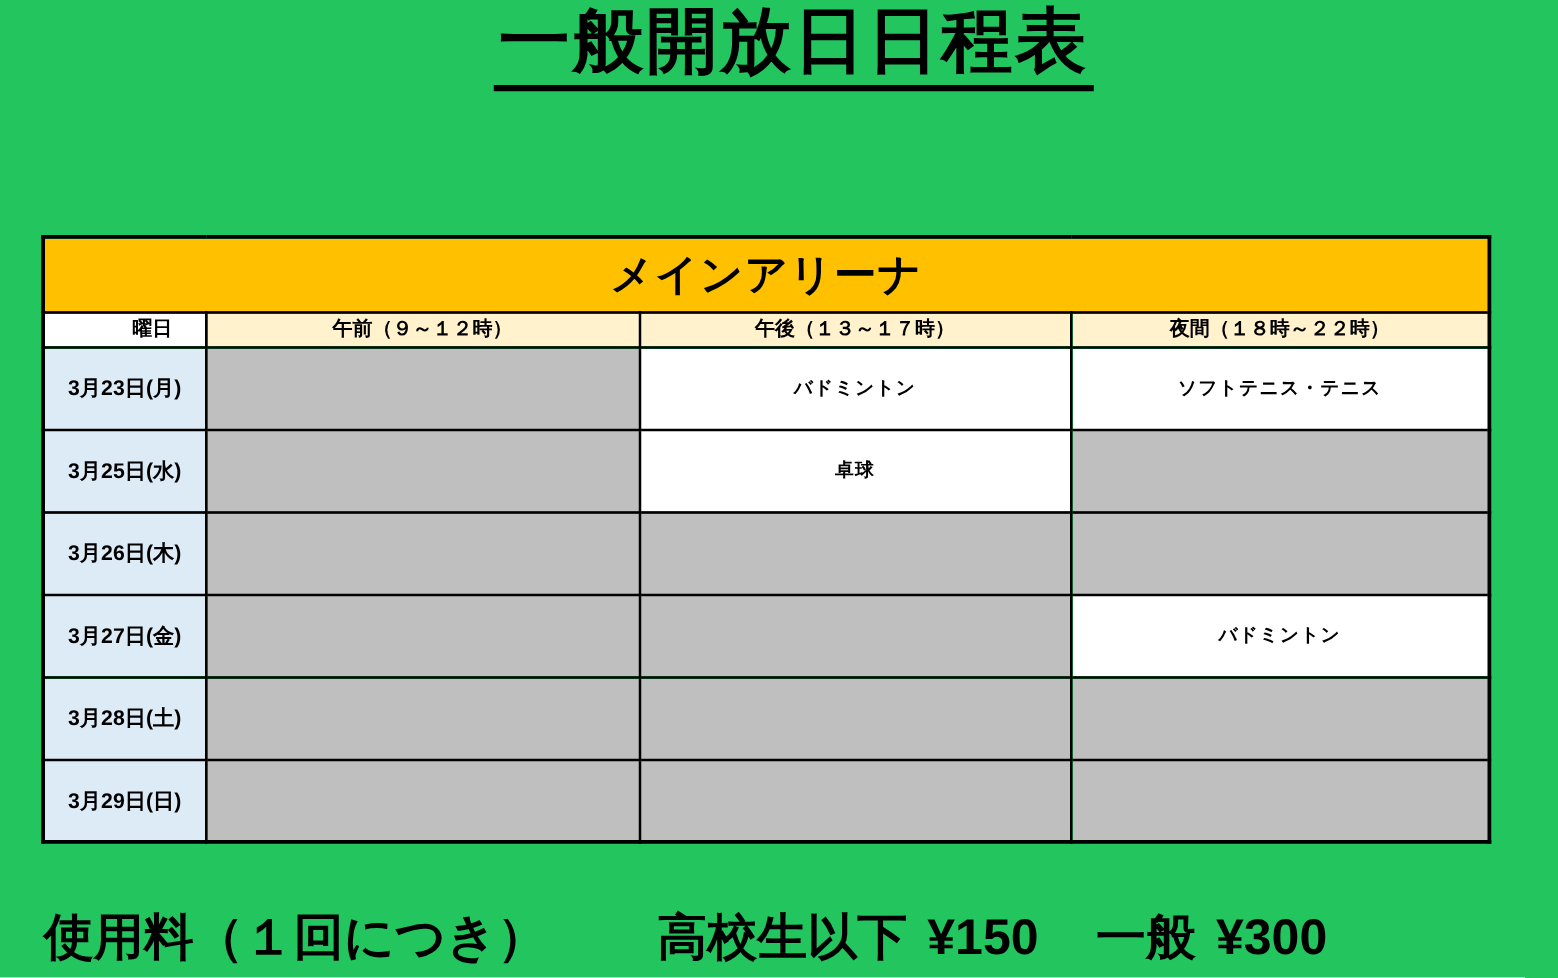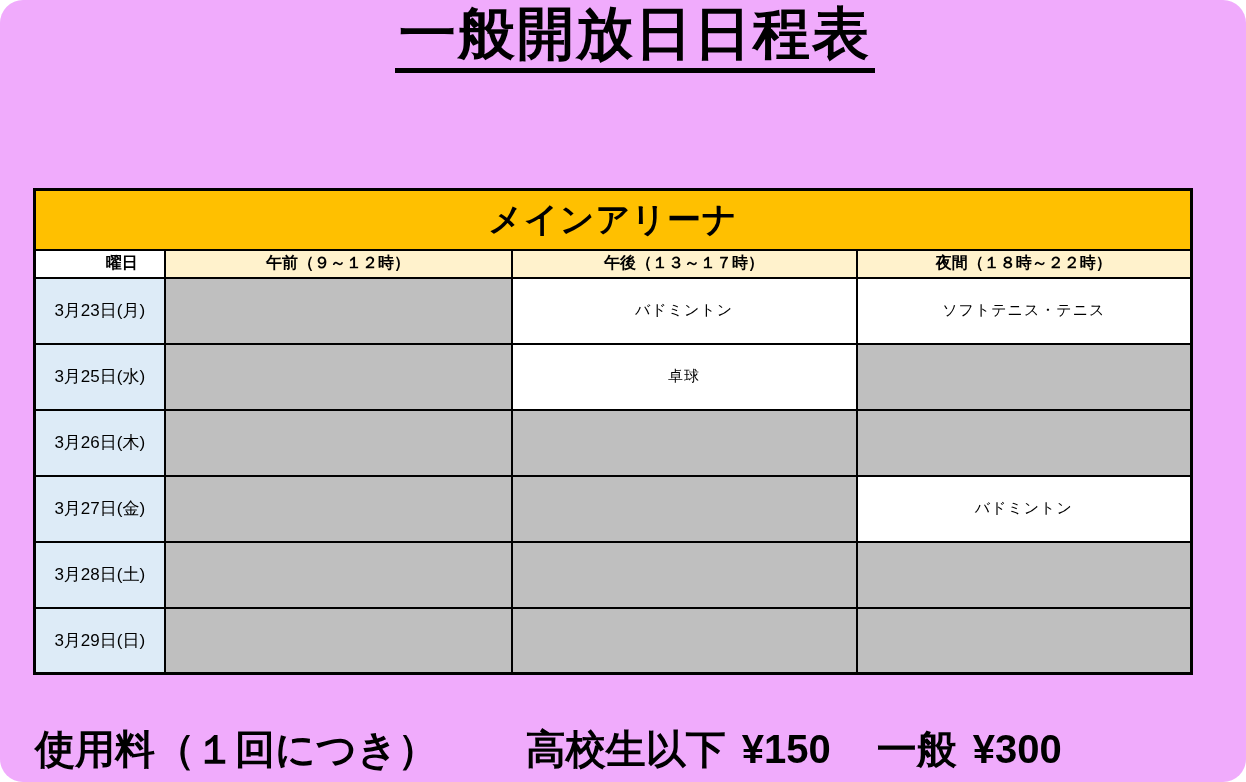--- a/index.html
+++ b/index.html
@@ -11,7 +11,7 @@
     overflow: hidden;
     position: relative;
   }
-  .page { position: relative; width: 1246px; height: 782px; background: #f0abfc; border-radius: 23px; }
+  .page { position: relative; width: 1246px; height: 782px; background: #22c55e; }
 
   
   .title-wrap {

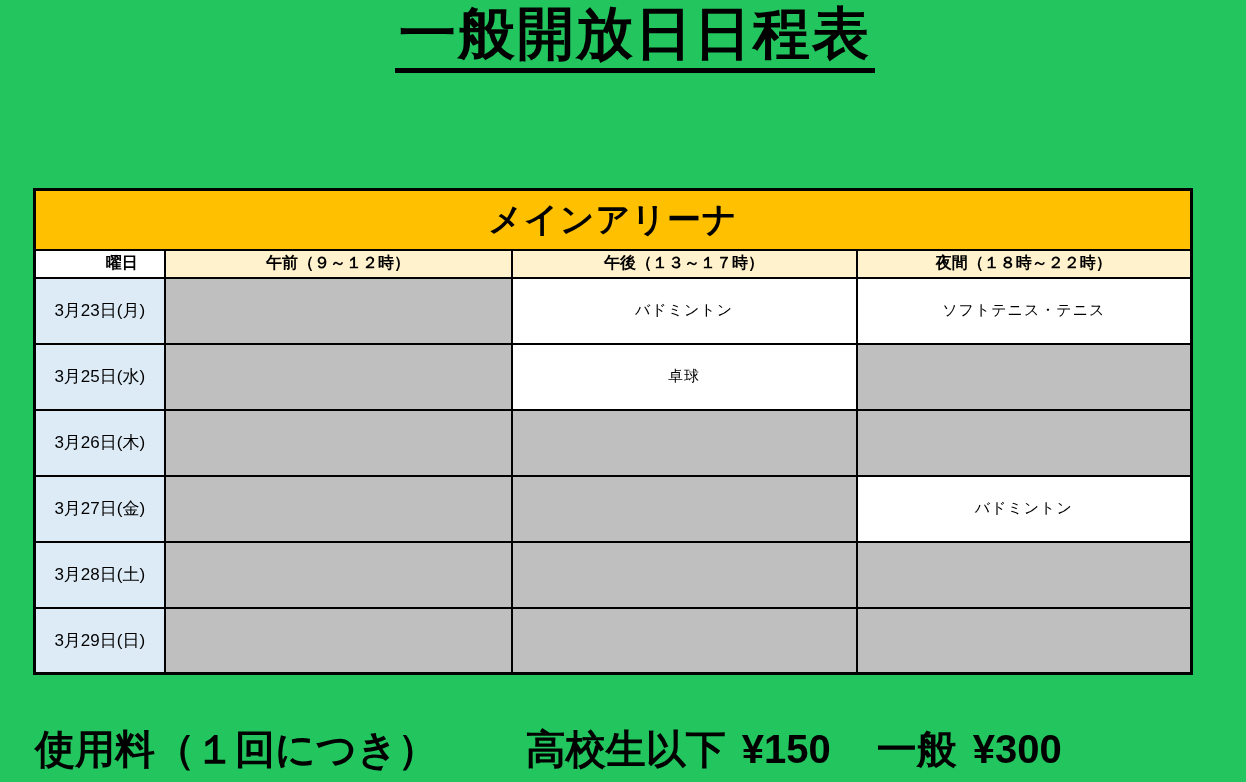--- a/index.html
+++ b/index.html
@@ -64,7 +64,7 @@
   tr.datarow td.day {
     background: #DDEBF7;
     font-size: 17px;
-    font-weight: 400;
+    font-weight: 700;
   }
   tr.datarow td.cell {
     font-size: 15px;

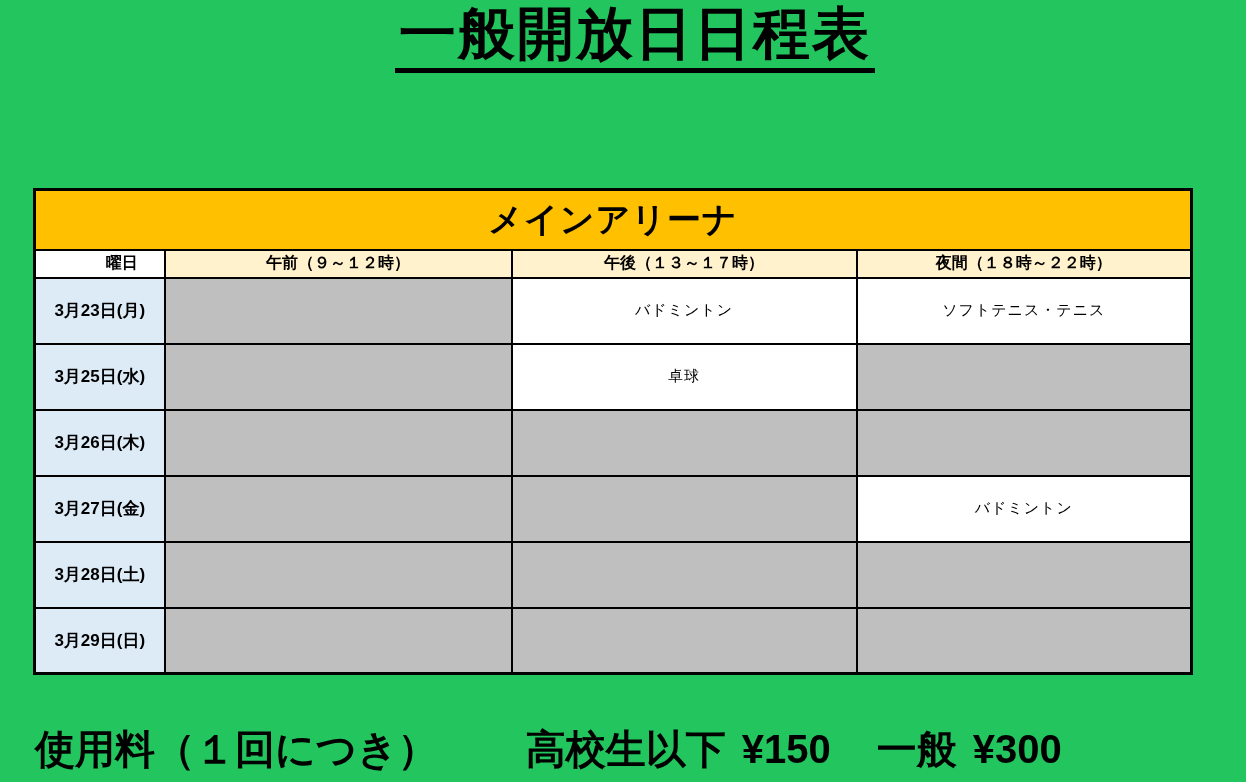--- a/index.html
+++ b/index.html
@@ -68,7 +68,7 @@
   }
   tr.datarow td.cell {
     font-size: 15px;
-    font-weight: 400;
+    font-weight: 700;
     letter-spacing: 1px;
   }
   tr.datarow td.cell.closed { background: #BFBFBF; }

